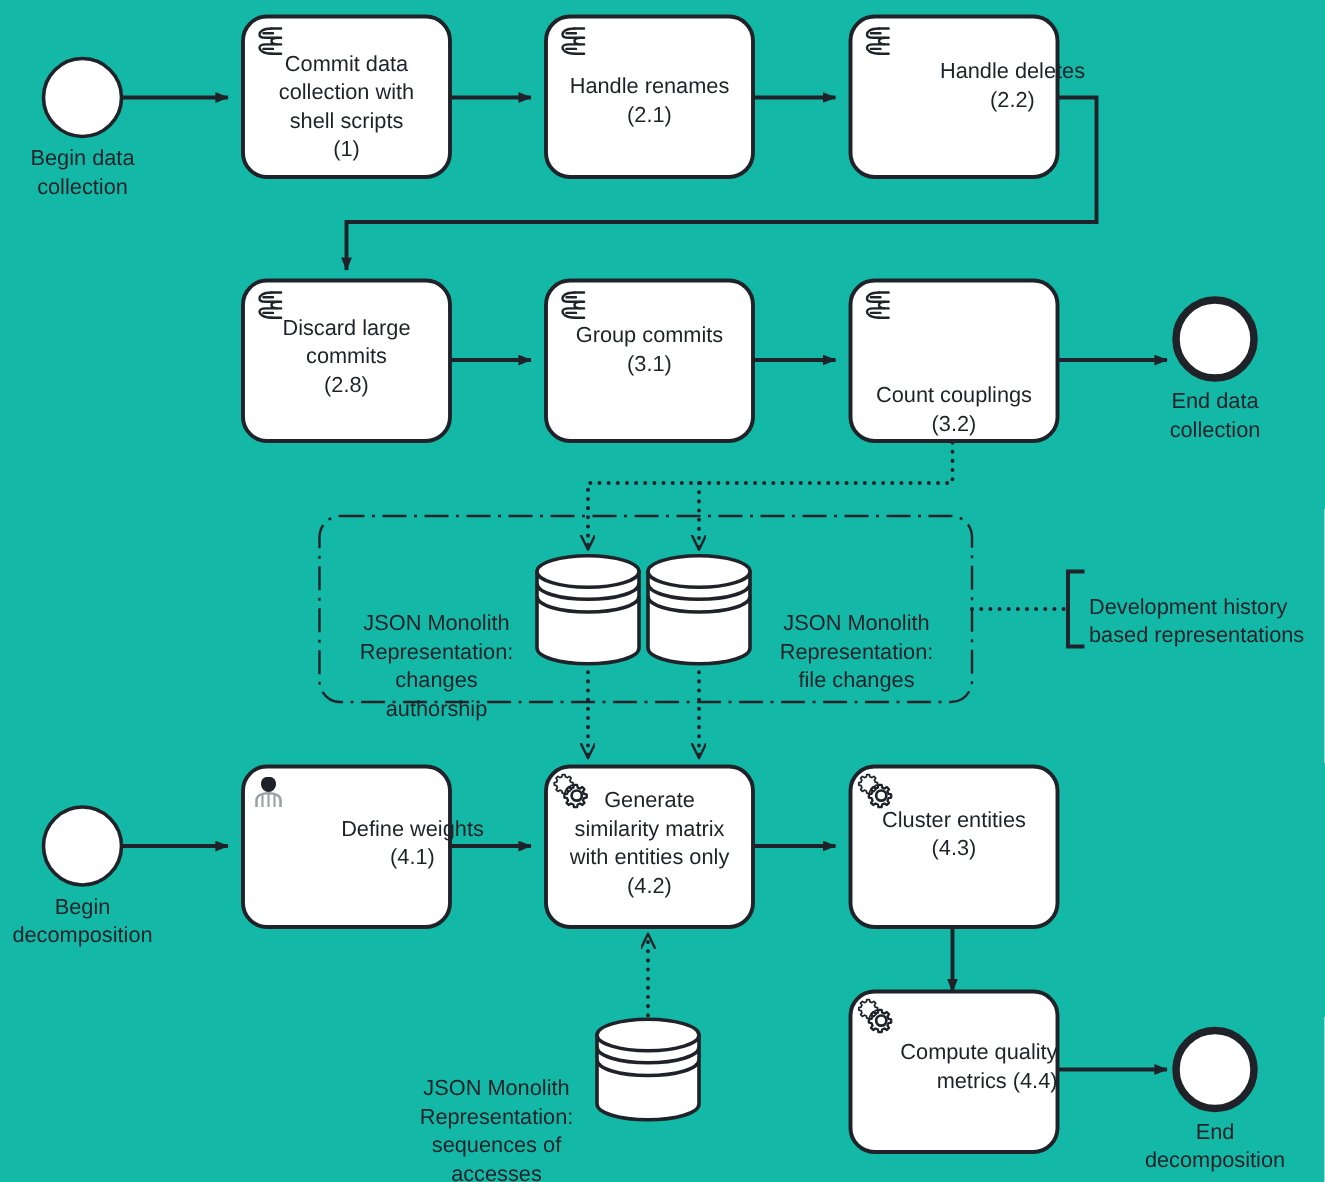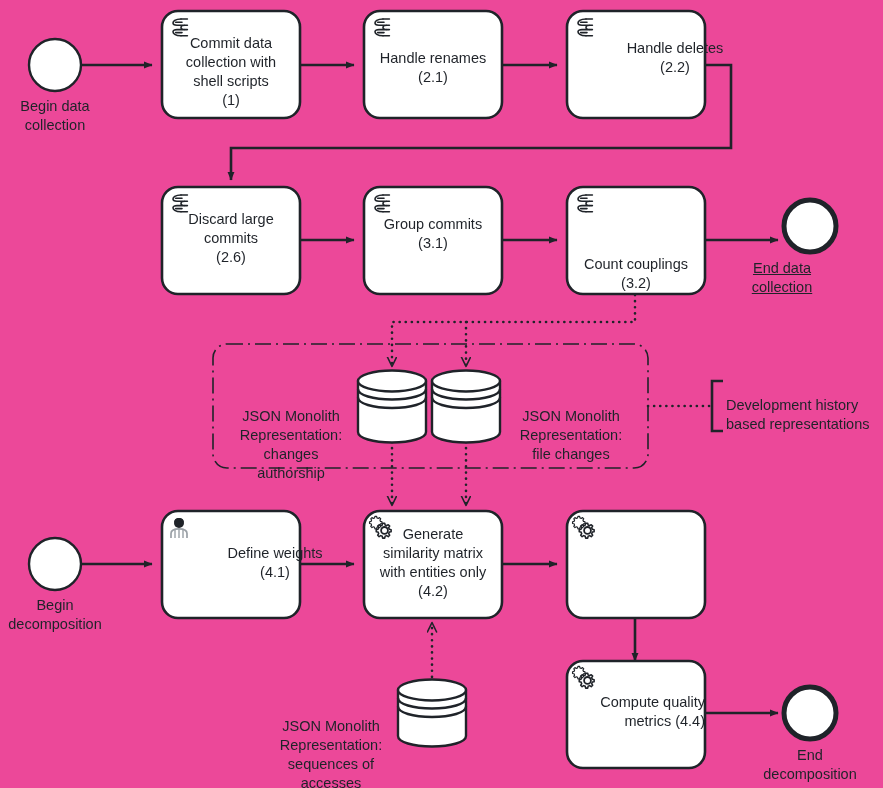--- a/index.html
+++ b/index.html
@@ -11,7 +11,7 @@
     position: relative;
     width: 883px;
     height: 788px;
-    background: #ec4899;
+    background: #14b8a6;
     font-family: "Liberation Sans", sans-serif;
     overflow: hidden;
   }

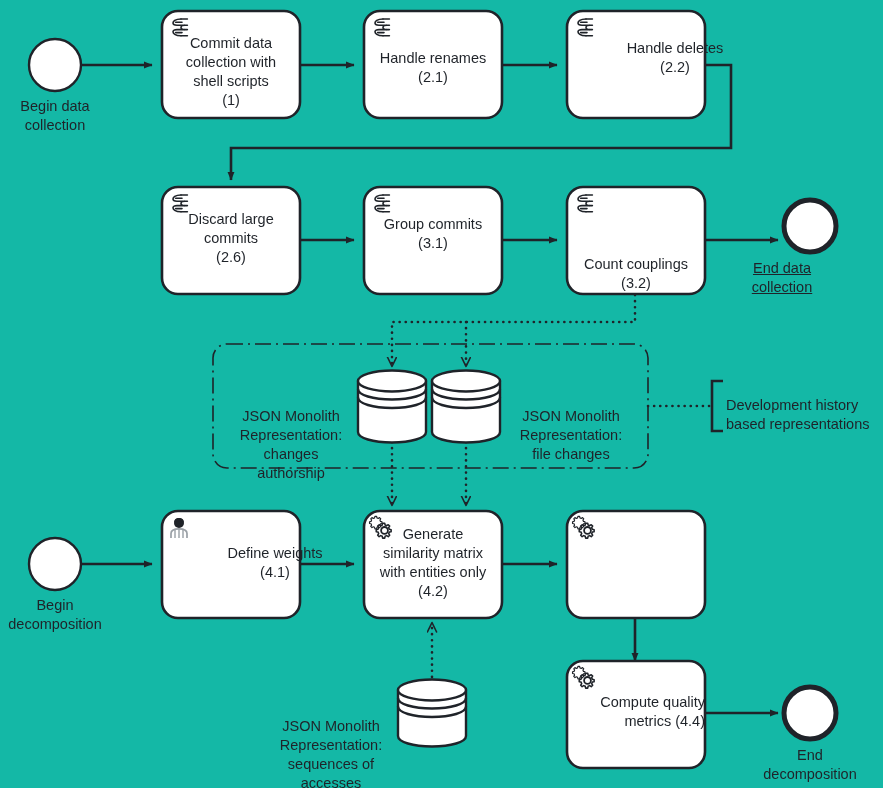--- a/index.html
+++ b/index.html
@@ -289,7 +289,7 @@
 (2.2)</div>
   <div class="node-label" style="left:162px; top:210px; width:138px;">Discard large
 commits
-(2.6)</div>
+(2.8)</div>
   <div class="node-label" style="left:364px; top:215px; width:138px;">Group commits
 (3.1)</div>
   <div class="node-label" style="left:567px; top:215px; width:138px;margin-top:40px;">Count couplings

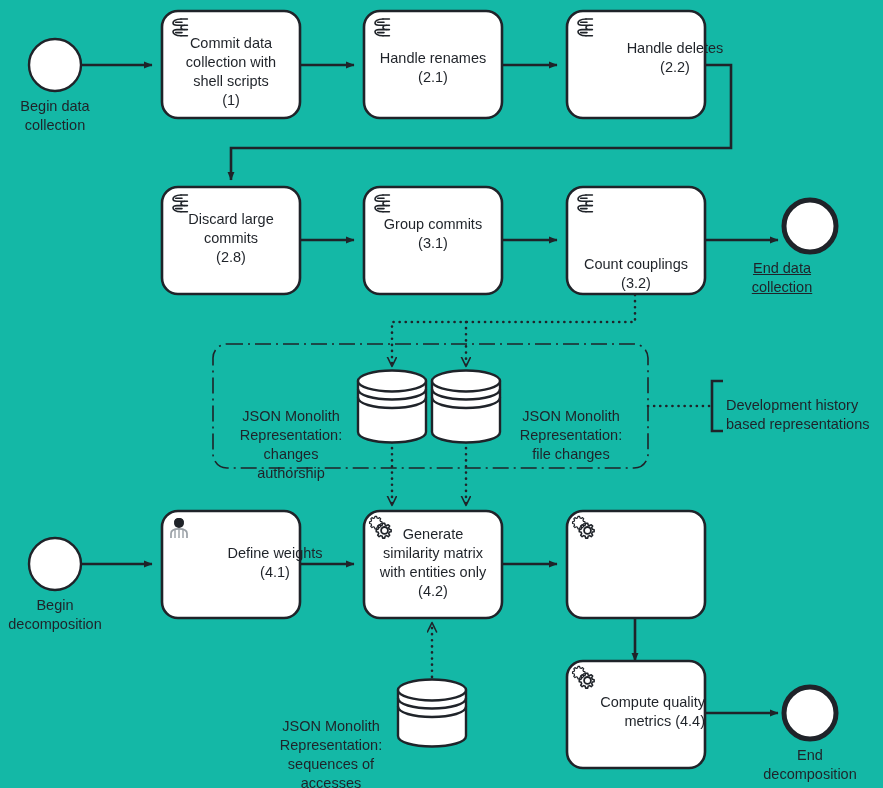--- a/index.html
+++ b/index.html
@@ -305,7 +305,7 @@
 
   <div class="ev-label" style="left:-5px; top:97px; width:120px;">Begin data
 collection</div>
-  <div class="ev-label" style="left:722px; top:259px; width:120px;text-decoration:underline;">End data
+  <div class="ev-label" style="left:750px; top:259px; width:120px;">End data
 collection</div>
   <div class="ev-label" style="left:-5px; top:596px; width:120px;">Begin
 decomposition</div>

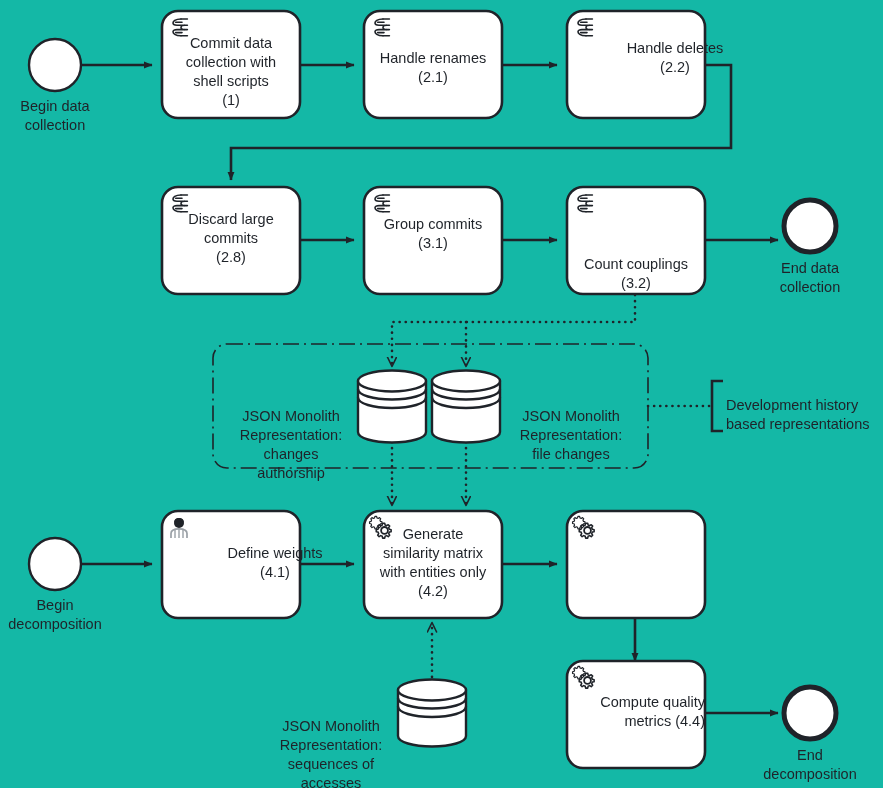--- a/index.html
+++ b/index.html
@@ -300,6 +300,8 @@
 similarity matrix
 with entities only
 (4.2)</div>
+  <div class="node-label" style="left:567px; top:538px; width:138px;">Cluster entities
+(4.3)</div>
   <div class="node-label" style="left:567px; top:693px; width:138px;text-align:right;">Compute quality
 metrics (4.4)</div>
 

